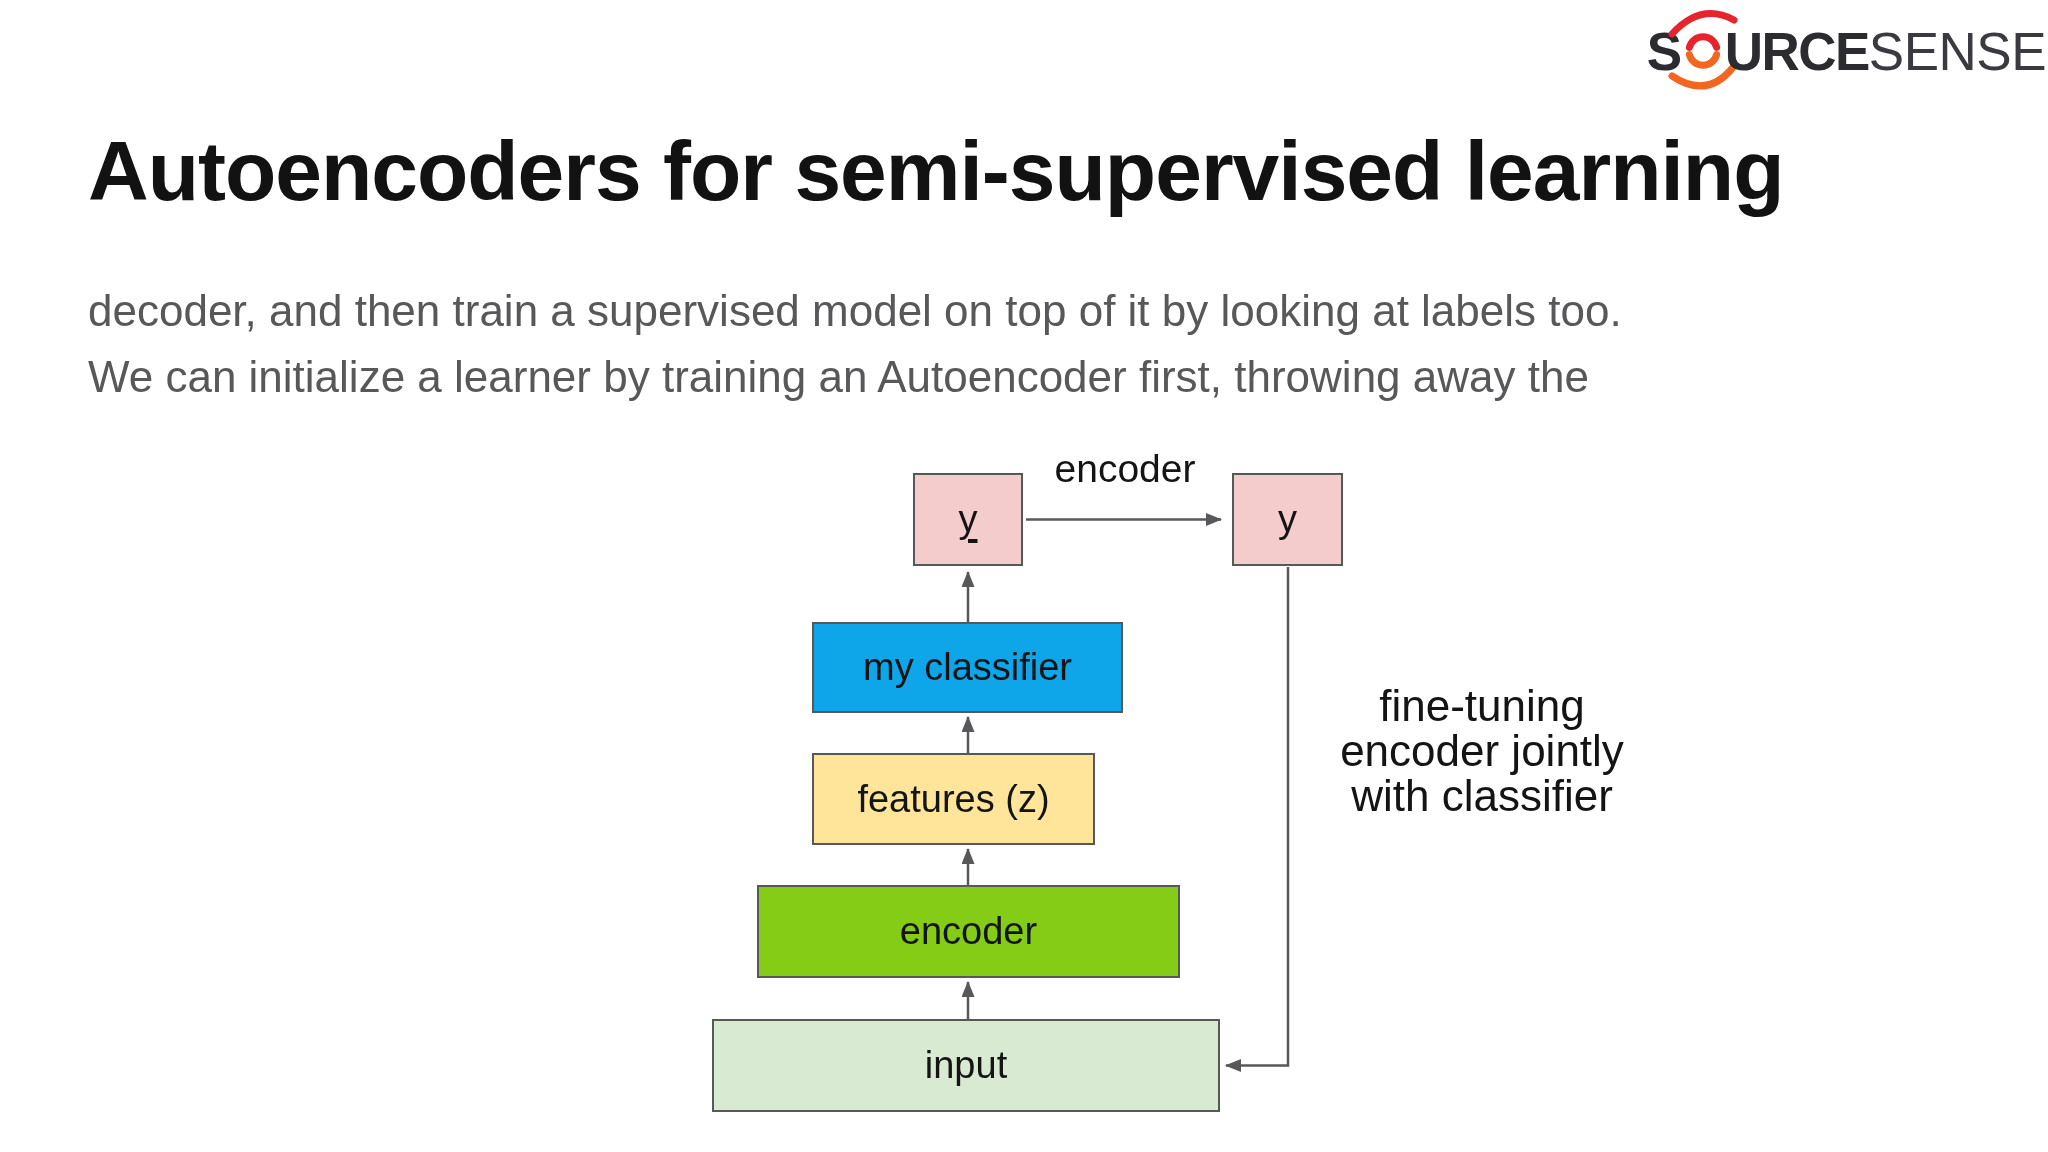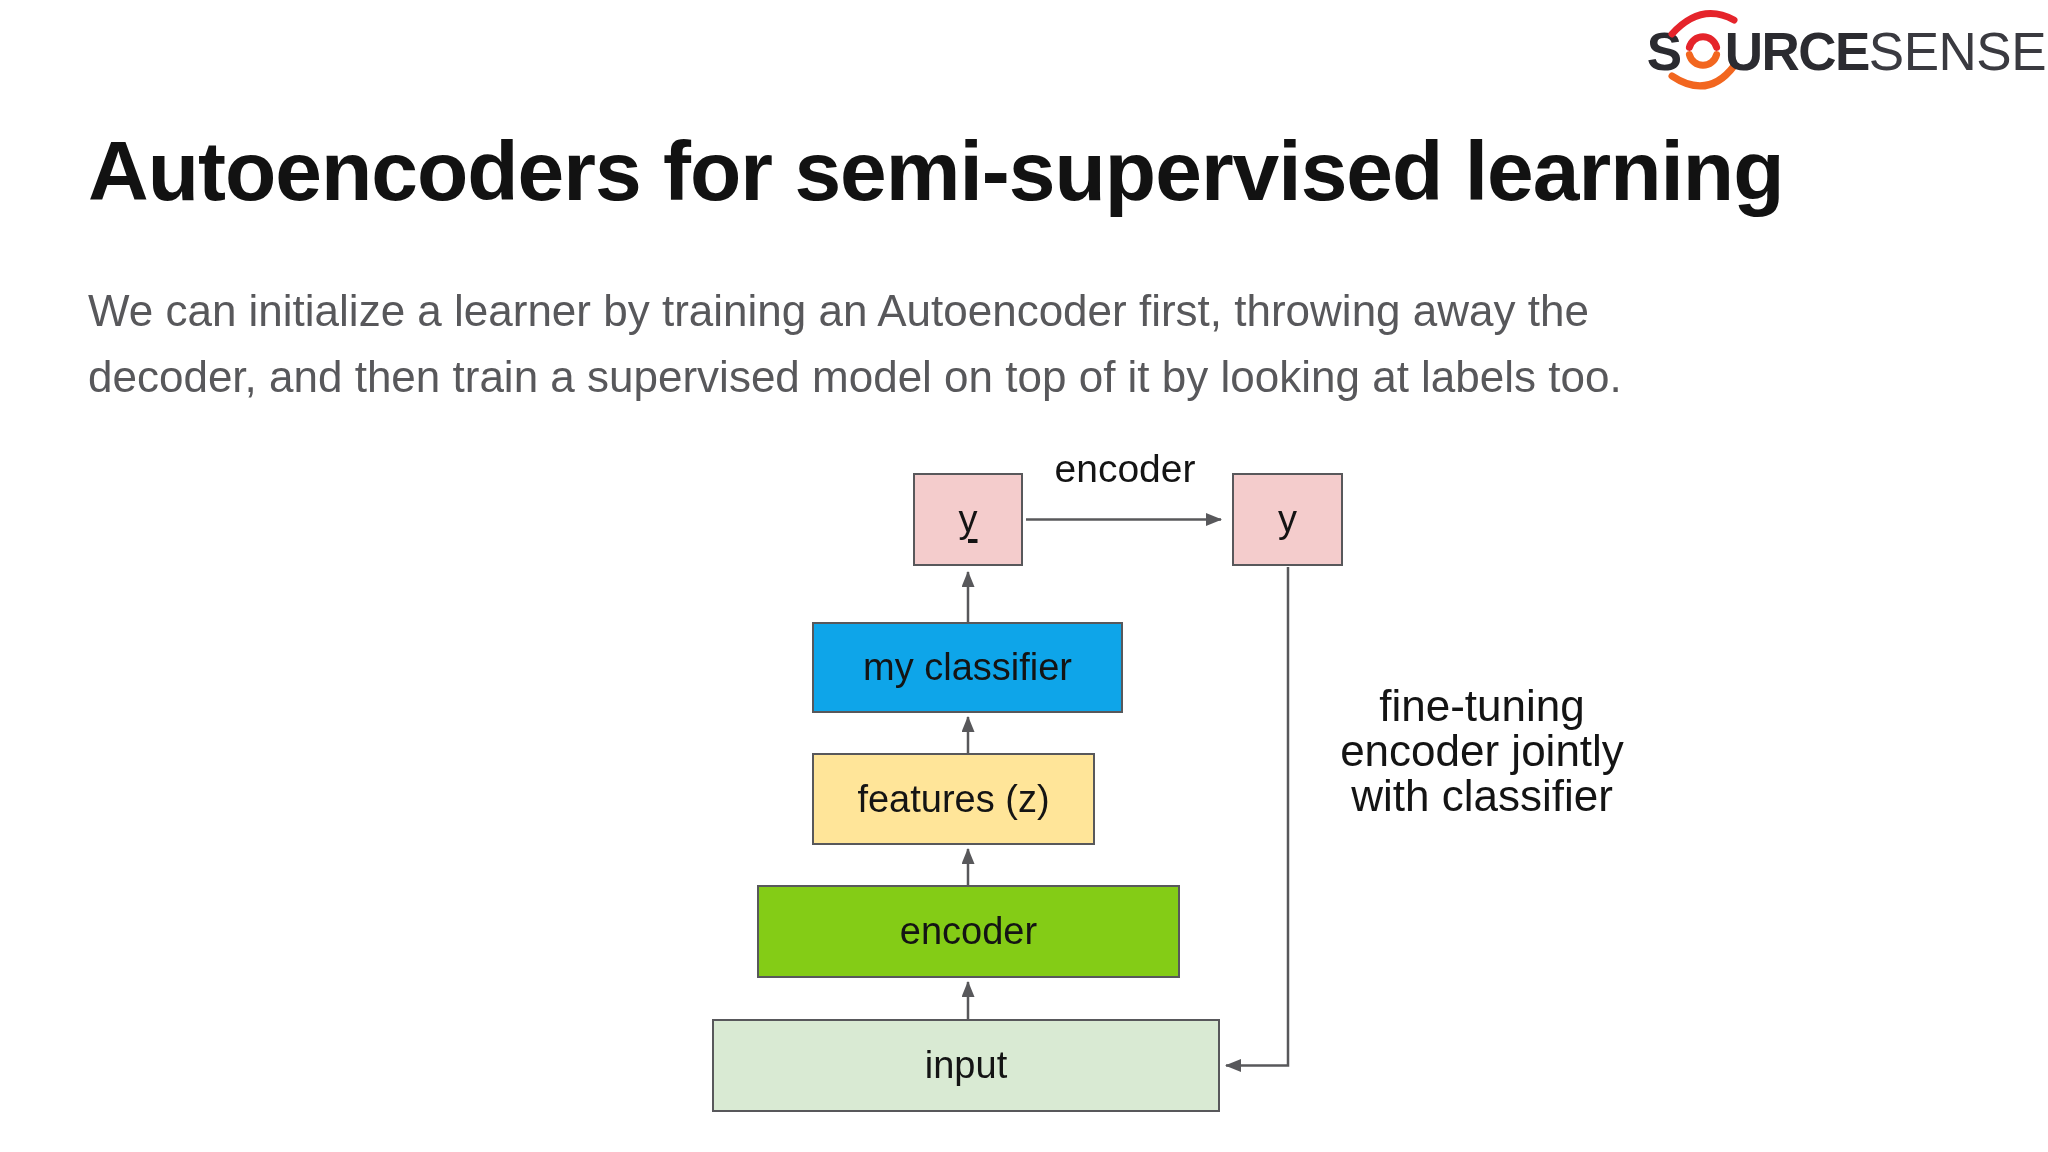--- a/index.html
+++ b/index.html
@@ -76,8 +76,8 @@
 
   <h1 class="title">Autoencoders for semi-supervised learning</h1>
   <div class="body-text">
+    <span>decoder, and then train a supervised model on top of it by looking at labels too.</span>
     <span>We can initialize a learner by training an Autoencoder first, throwing away the</span>
-    <span>decoder, and then train a supervised model on top of it by looking at labels too.</span>
   </div>
 
   <svg class="wires" viewBox="0 0 2048 1152">

